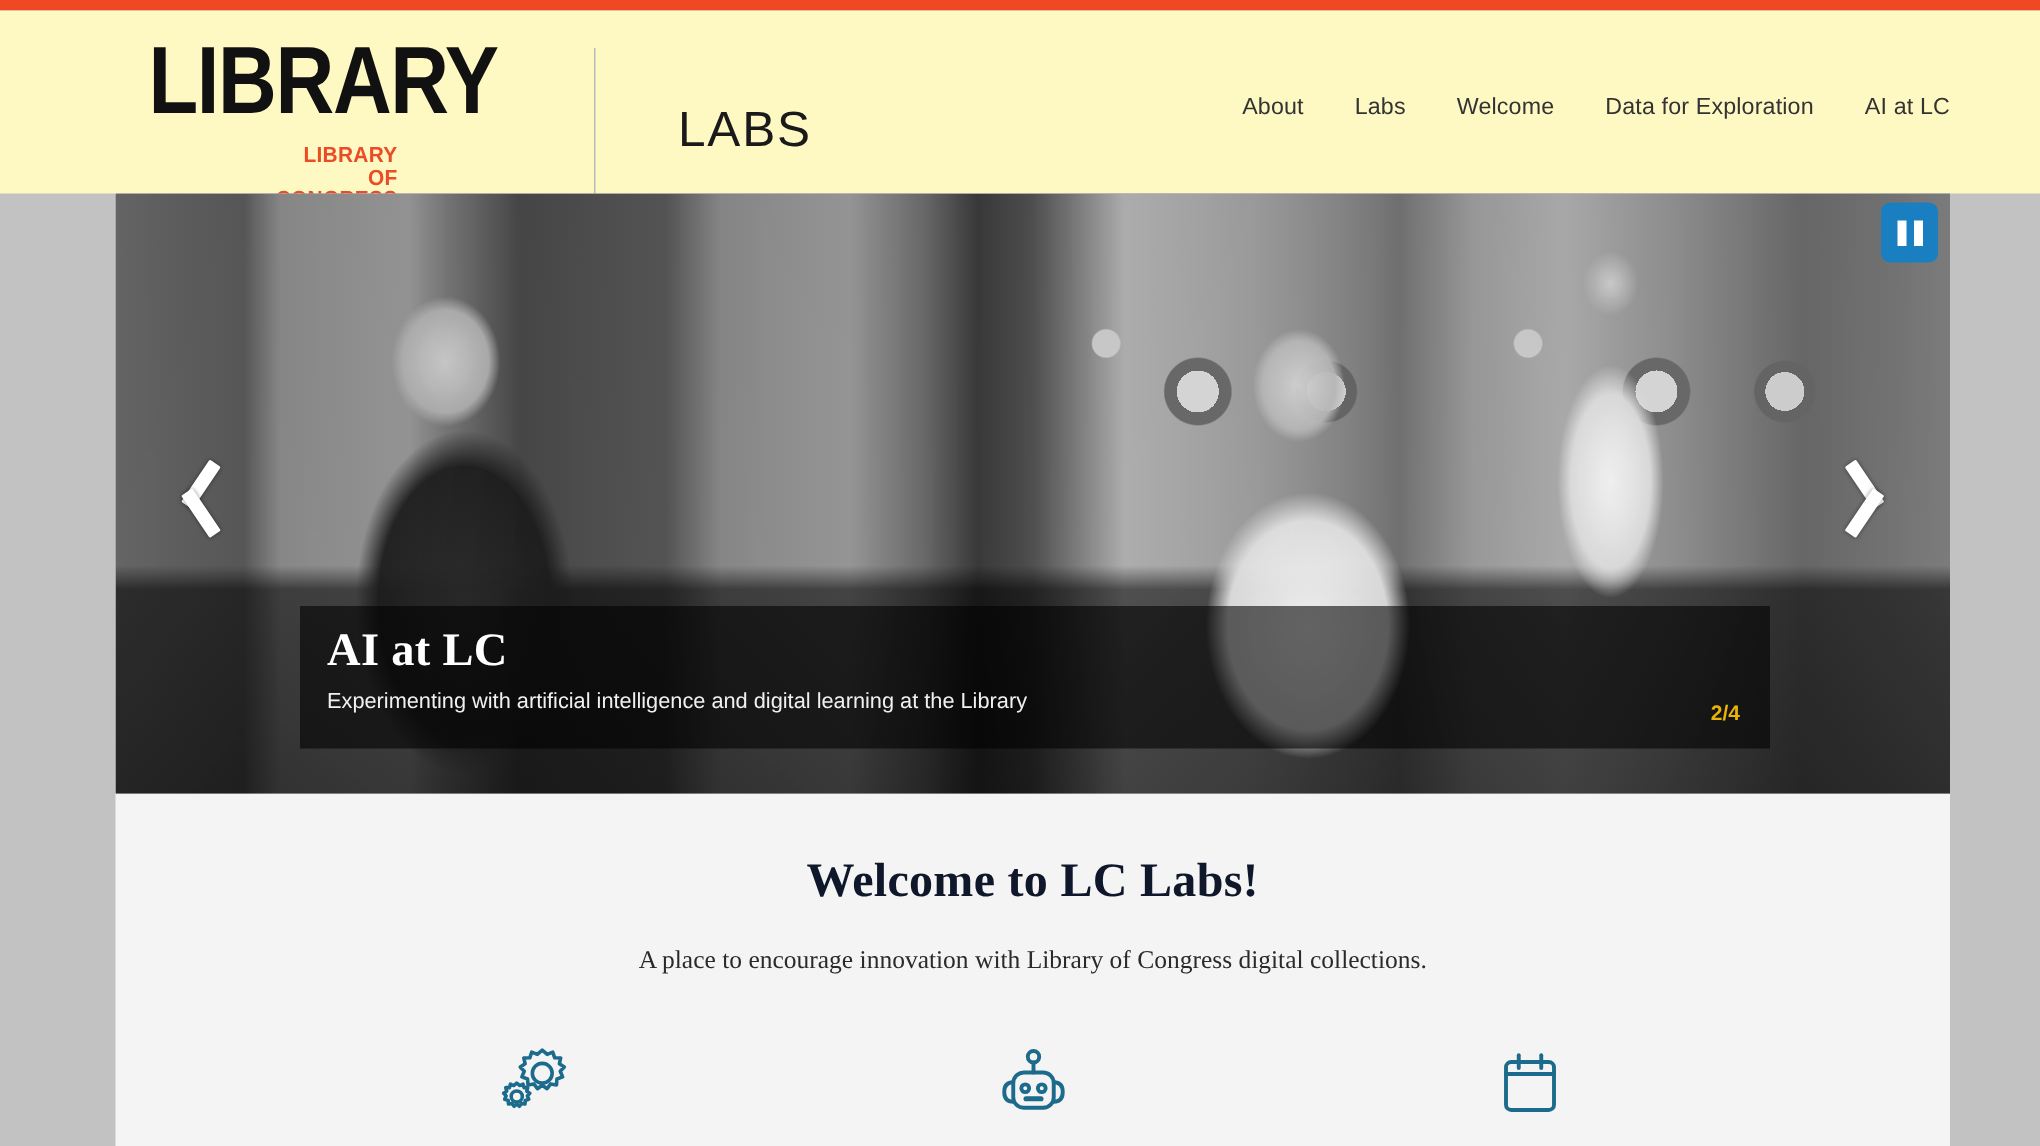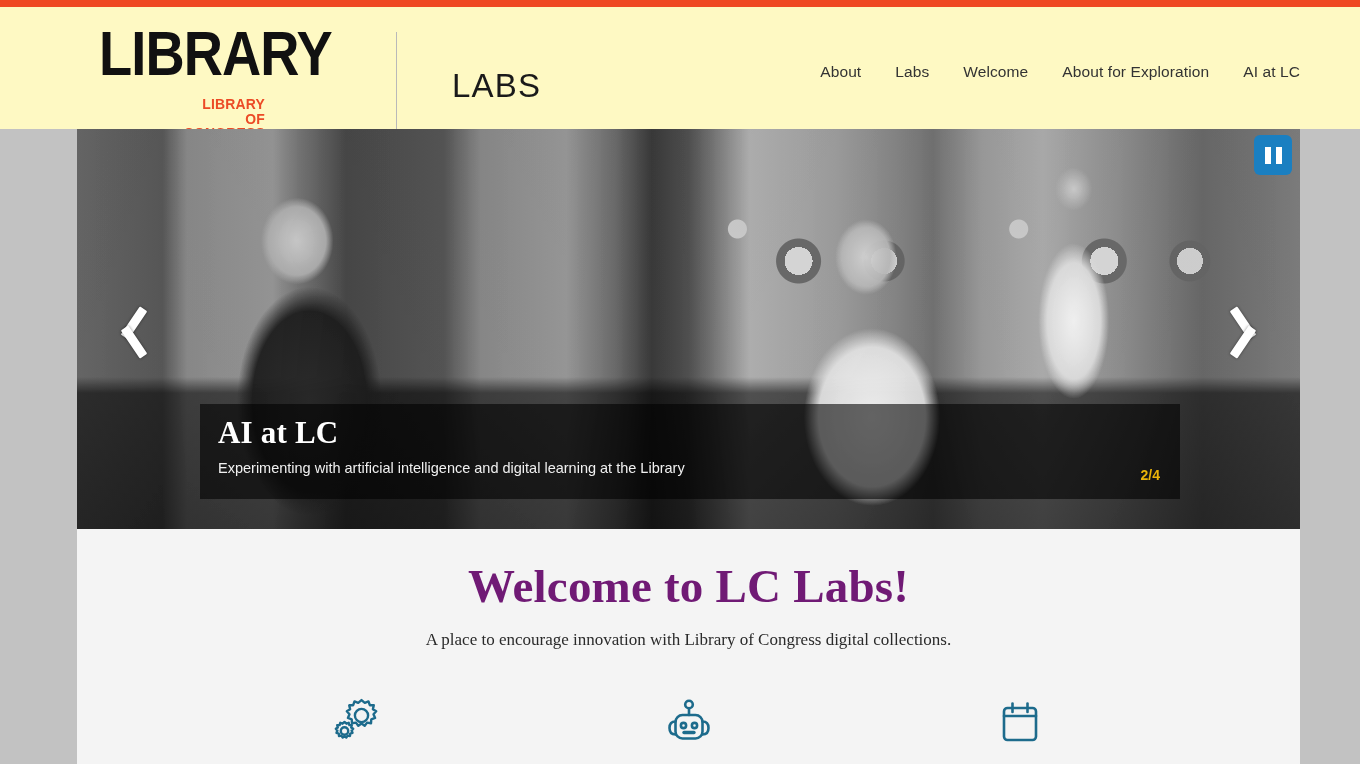--- a/index.html
+++ b/index.html
@@ -267,7 +267,7 @@
     <a class="nav-item">About</a>
     <a class="nav-item">Labs</a>
     <a class="nav-item">Welcome</a>
-    <a class="nav-item">About for Exploration</a>
+    <a class="nav-item">Data for Exploration</a>
     <a class="nav-item">AI at LC</a>
   </nav>
 </div>

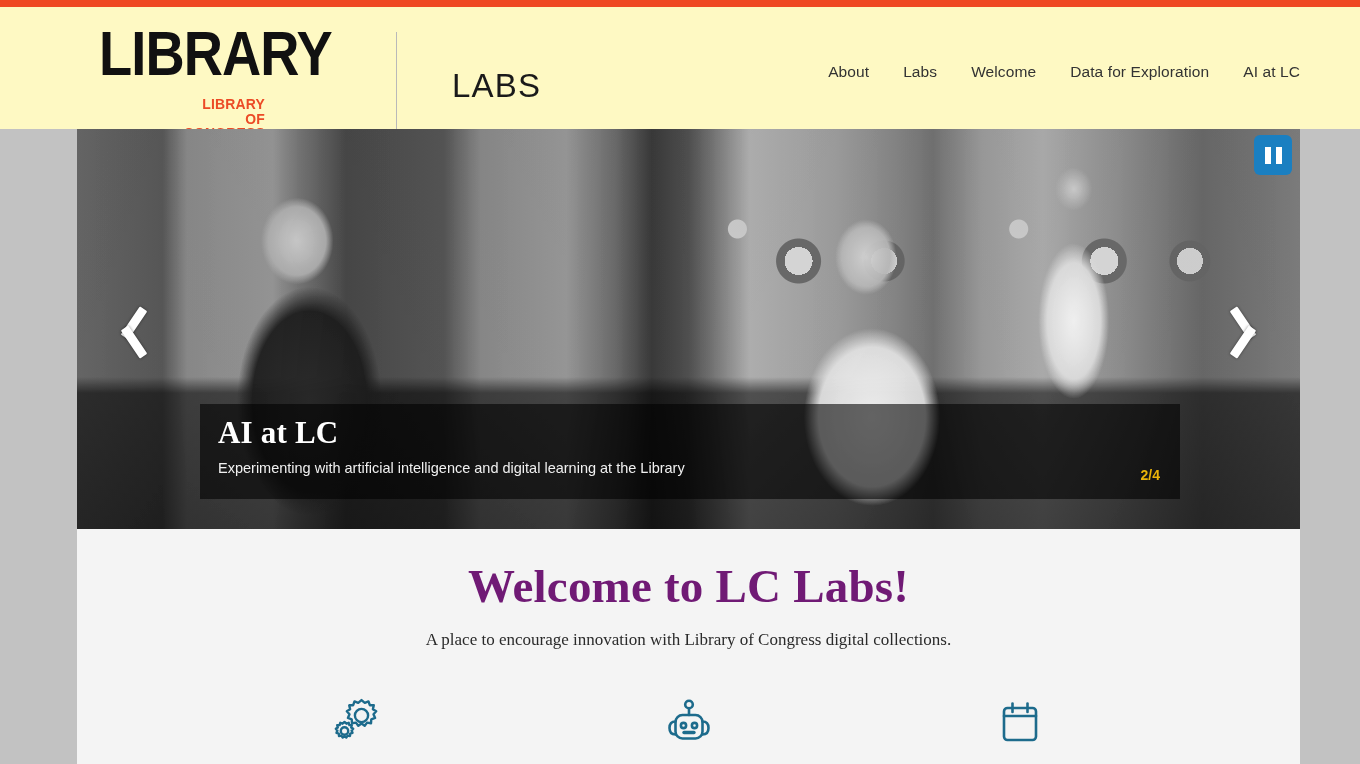--- a/index.html
+++ b/index.html
@@ -216,9 +216,9 @@
   .welcome-title {
     font-family: "Liberation Serif", serif;
     font-weight: bold;
-    font-size: 47px;
+    font-size: 32px;
     line-height: 46px;
-    color: #701a75;
+    color: #0f172a;
     letter-spacing: 0.2px;
   }
   .welcome-sub {

